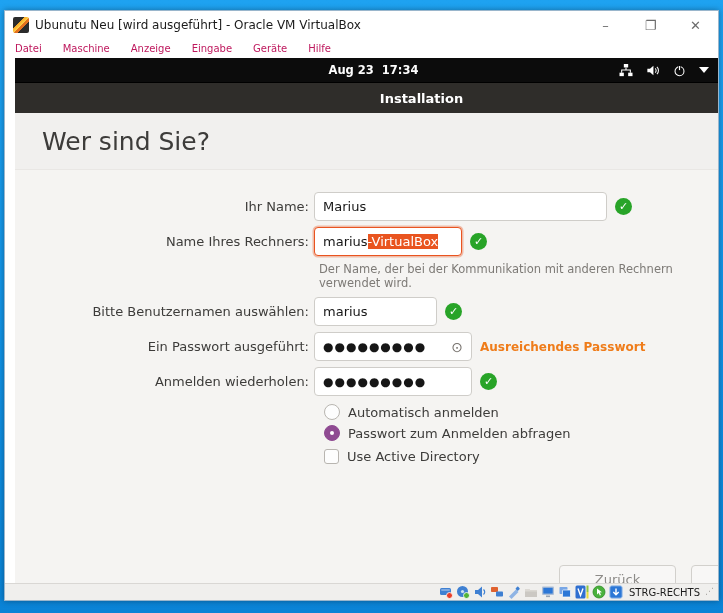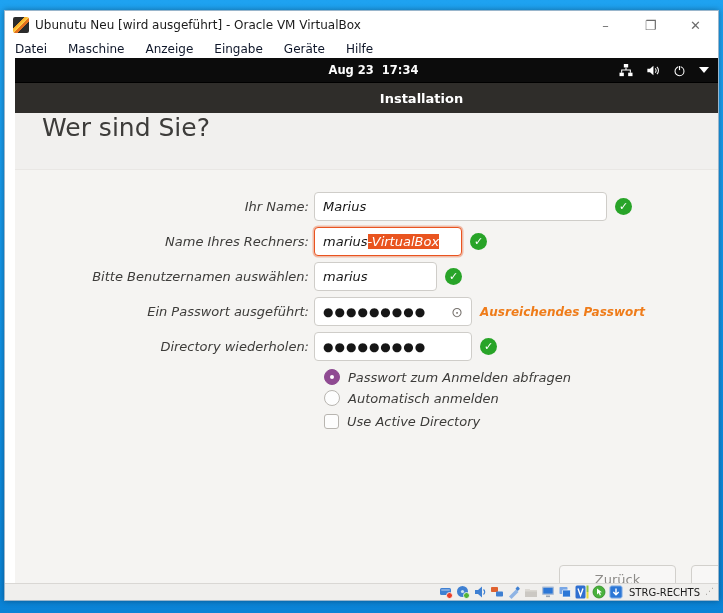--- a/index.html
+++ b/index.html
@@ -23,7 +23,7 @@
   .win-btn { width:45px; height:100%; display:flex; align-items:center; justify-content:center;
     font-size:13px; color:#6b6b6b; cursor:default; }
   .menubar { height:19px; display:flex; align-items:center; gap:21px; padding-left:10px; background:#fff; flex:0 0 auto; }
-  .menu-item { font-size:12px; color:#0f172a; white-space:nowrap; }
+  .menu-item { font-size:10px; color:#be185d; white-space:nowrap; }
   
   .vm-screen { flex:1 1 auto; display:flex; flex-direction:column; overflow:hidden; background:#f5f4f2;margin-left:10px; }
   .ubuntu-topbar { height:24px; background:#0c0c0c; color:#fff; position:relative; flex:0 0 auto;

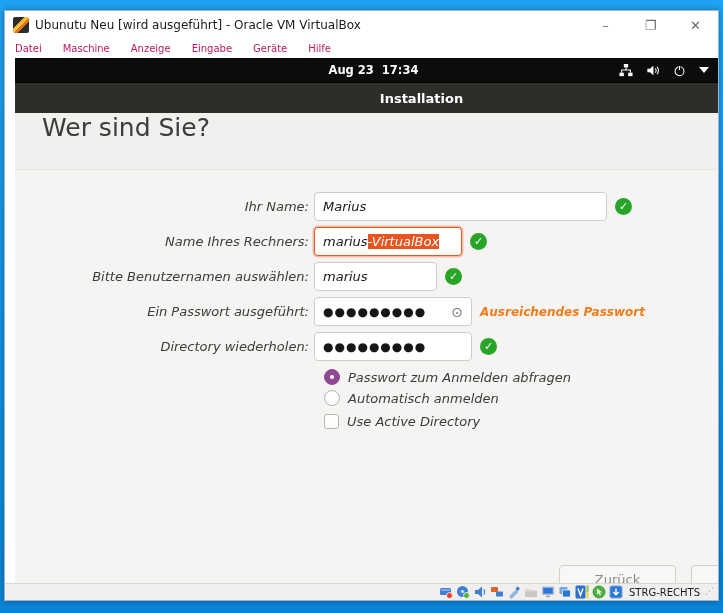--- a/index.html
+++ b/index.html
@@ -36,7 +36,7 @@
     display:flex; align-items:center; justify-content:center; padding-left:110px; }
   .installer-title { color:#ffffff; font-weight:bold; font-size:13px; }
   .installer-body { position:relative; flex:1 1 auto; background:#f5f4f2; overflow:hidden; }
-  .page-title-band { height:57px; display:flex; padding-left:27px;
+  .page-title-band { height:57px; display:flex; align-items:center; padding-left:27px;
     background:#f1f0ee; border-bottom:1px solid #e9e7e4; }
   .page-title { font-size:25px; color:#3d3c3a; font-weight:500; }
   

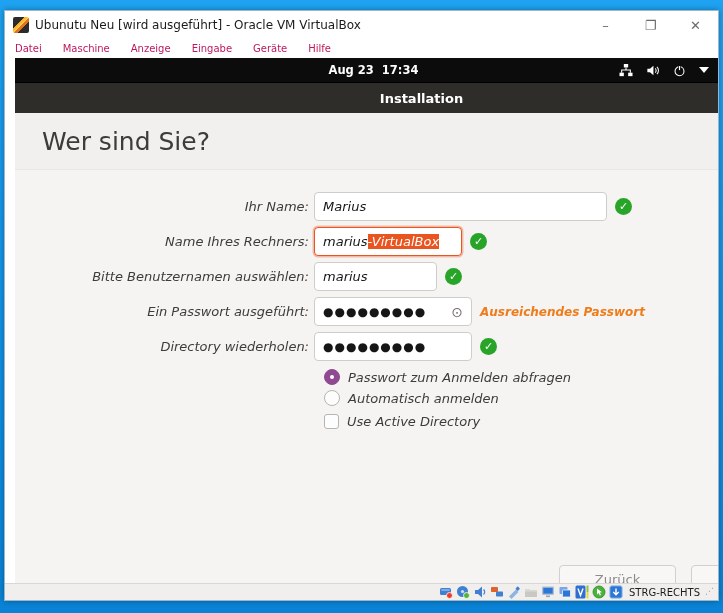--- a/index.html
+++ b/index.html
@@ -40,7 +40,7 @@
     background:#f1f0ee; border-bottom:1px solid #e9e7e4; }
   .page-title { font-size:25px; color:#3d3c3a; font-weight:500; }
   
-  .form { padding-top:22px;font-style:italic; }
+  .form { padding-top:22px; }
   .frow { display:flex; align-items:center; margin-bottom:6px; }
   .flabel { width:299px; text-align:right; padding-right:5px; font-size:13px; color:#3d3c3a; flex:0 0 auto; }
   .ffield { display:flex; align-items:center; gap:8px; }

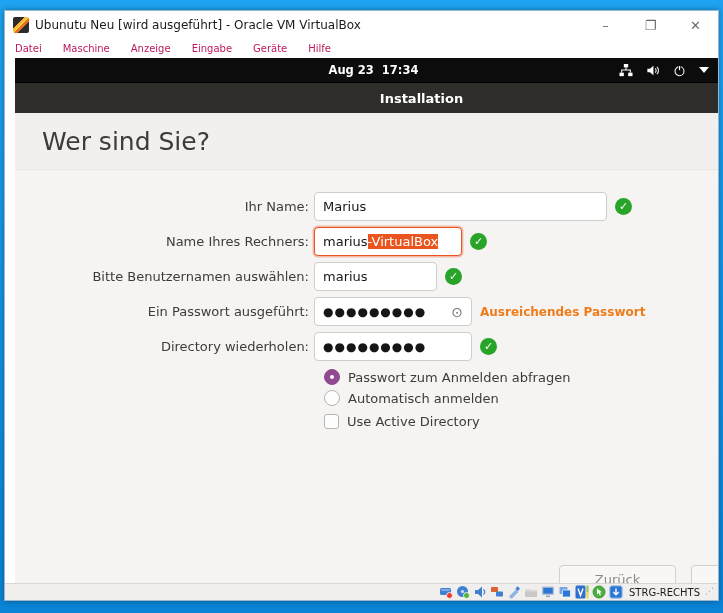--- a/index.html
+++ b/index.html
@@ -165,6 +165,7 @@
             <span class="okcheck">✓</span>
           </div>
         </div>
+        <div class="fhelp">Der Name, der bei der Kommunikation mit anderen Rechnern verwendet wird.</div>
 
         <div class="frow">
           <div class="flabel">Bitte Benutzernamen auswählen:</div>

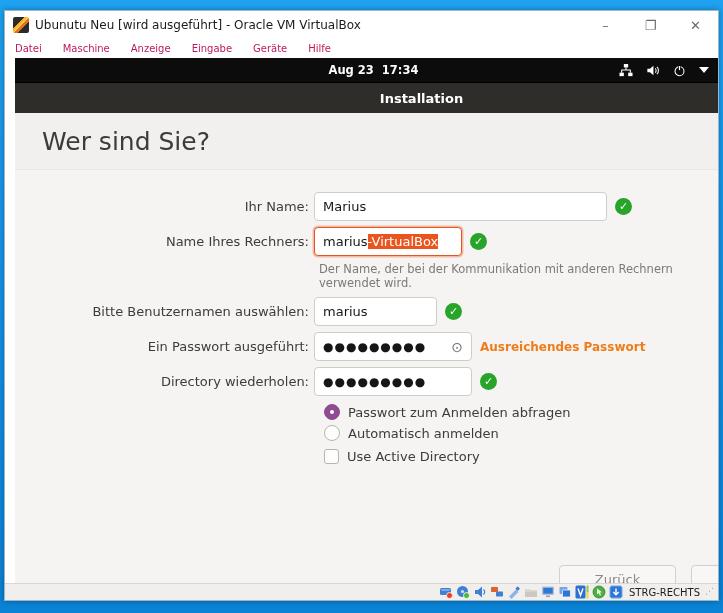--- a/index.html
+++ b/index.html
@@ -189,7 +189,7 @@
         </div>
 
         <div class="frow">
-          <div class="flabel">Directory wiederholen:</div>
+          <div class="flabel">Anmelden wiederholen:</div>
           <div class="ffield">
             <div class="tinput" style="width:158px">
               <span class="dots">●●●●●●●●●</span>

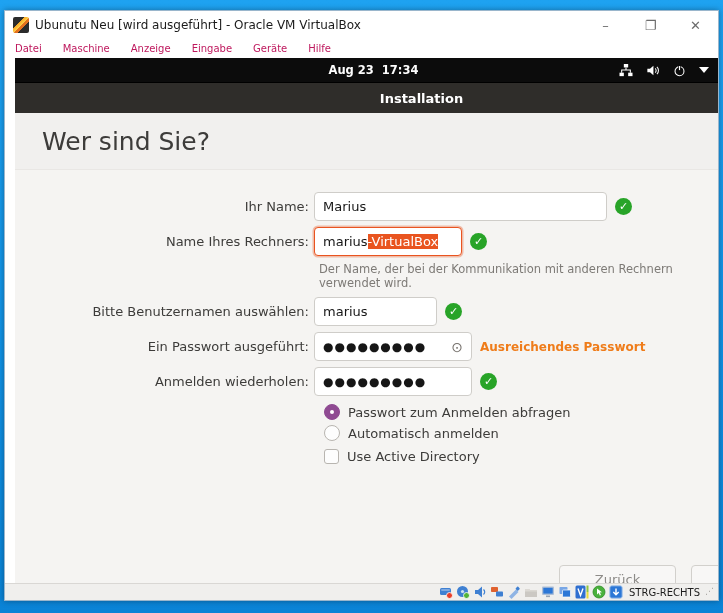--- a/index.html
+++ b/index.html
@@ -200,12 +200,12 @@
 
         <div class="options">
           <div class="opt">
+            <span class="radio"></span>
+            <span class="opt-label">Automatisch anmelden</span>
+          </div>
+          <div class="opt">
             <span class="radio checked"></span>
             <span class="opt-label">Passwort zum Anmelden abfragen</span>
-          </div>
-          <div class="opt">
-            <span class="radio"></span>
-            <span class="opt-label">Automatisch anmelden</span>
           </div>
           <div class="opt" style="margin-top:8px">
             <span class="checkbox"></span>

